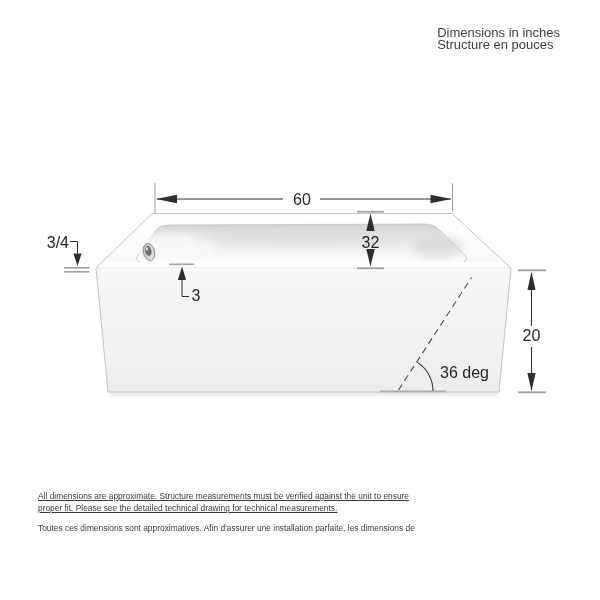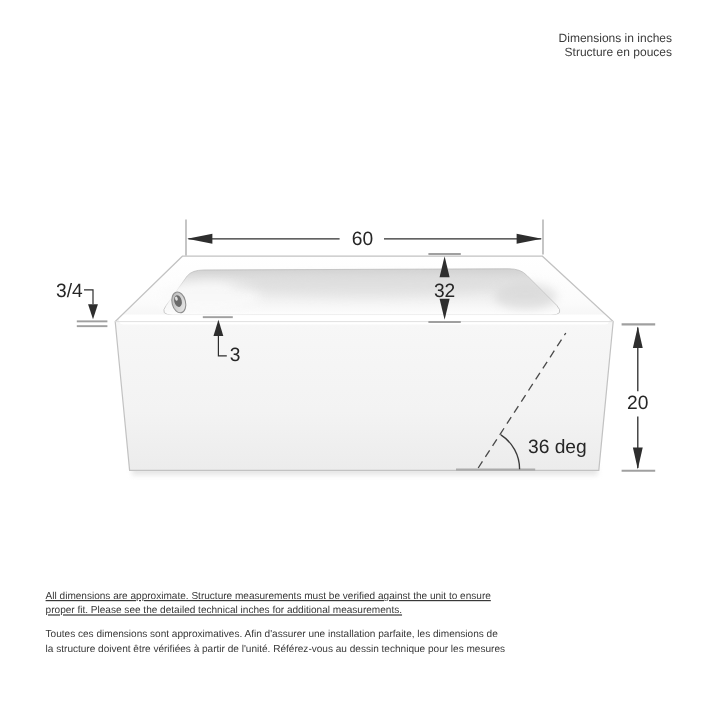--- a/index.html
+++ b/index.html
@@ -10,8 +10,8 @@
     -webkit-font-smoothing:antialiased;
   }
   .hdr{
-    position:absolute;top:27px;right:40px;text-align:right;
-    font-size:10px;line-height:11.8px;color:#3c3c3c;
+    position:absolute;top:27px;right:40px;
+    font-size:13px;line-height:11.8px;color:#3c3c3c;
   }
   .diagram-wrap{position:absolute;left:0;top:0;width:600px;height:424px;}
   svg{display:block;}

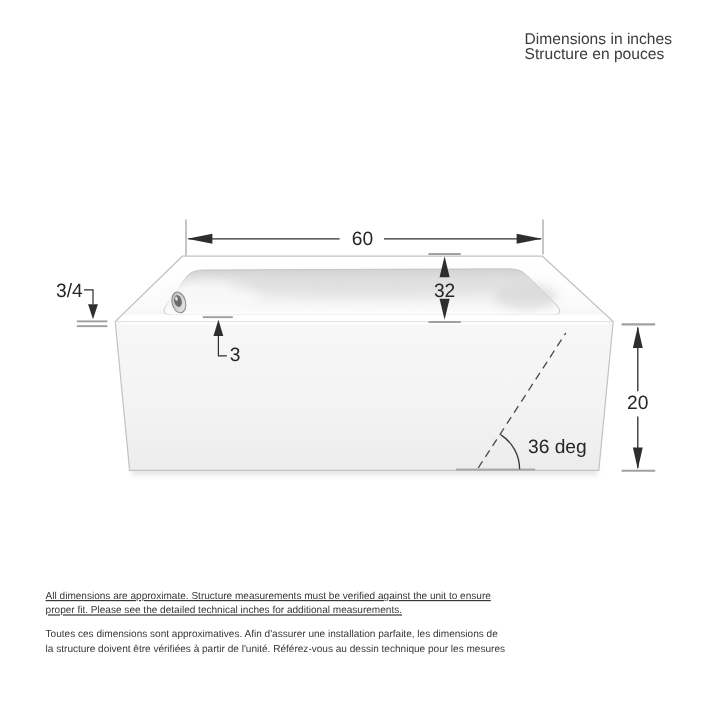--- a/index.html
+++ b/index.html
@@ -144,7 +144,7 @@
 
 <div class="footer footer-en">
   <div>All dimensions are approximate. Structure measurements must be verified against the unit to ensure</div>
-  <div>proper fit. Please see the detailed technical inches for additional measurements.</div>
+  <div>proper fit. Please see the detailed technical drawing for technical measurements.</div>
 </div>
 <div class="footer footer-fr">
   <div>Toutes ces dimensions sont approximatives. Afin d'assurer une installation parfaite, les dimensions de</div>

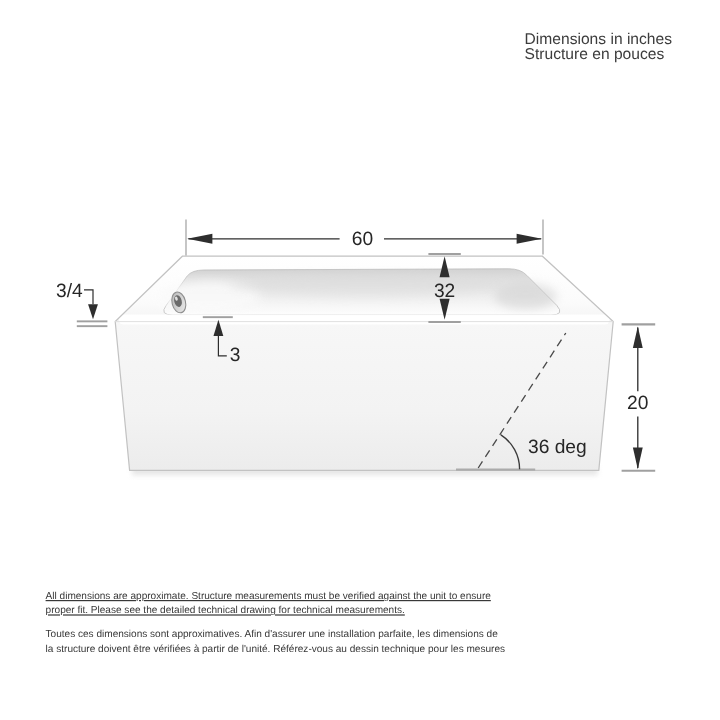--- a/index.html
+++ b/index.html
@@ -148,7 +148,6 @@
 </div>
 <div class="footer footer-fr">
   <div>Toutes ces dimensions sont approximatives. Afin d'assurer une installation parfaite, les dimensions de</div>
-  <div>la structure doivent être vérifiées à partir de l'unité. Référez-vous au dessin technique pour les mesures</div>
 </div>
 
 </body></html>

